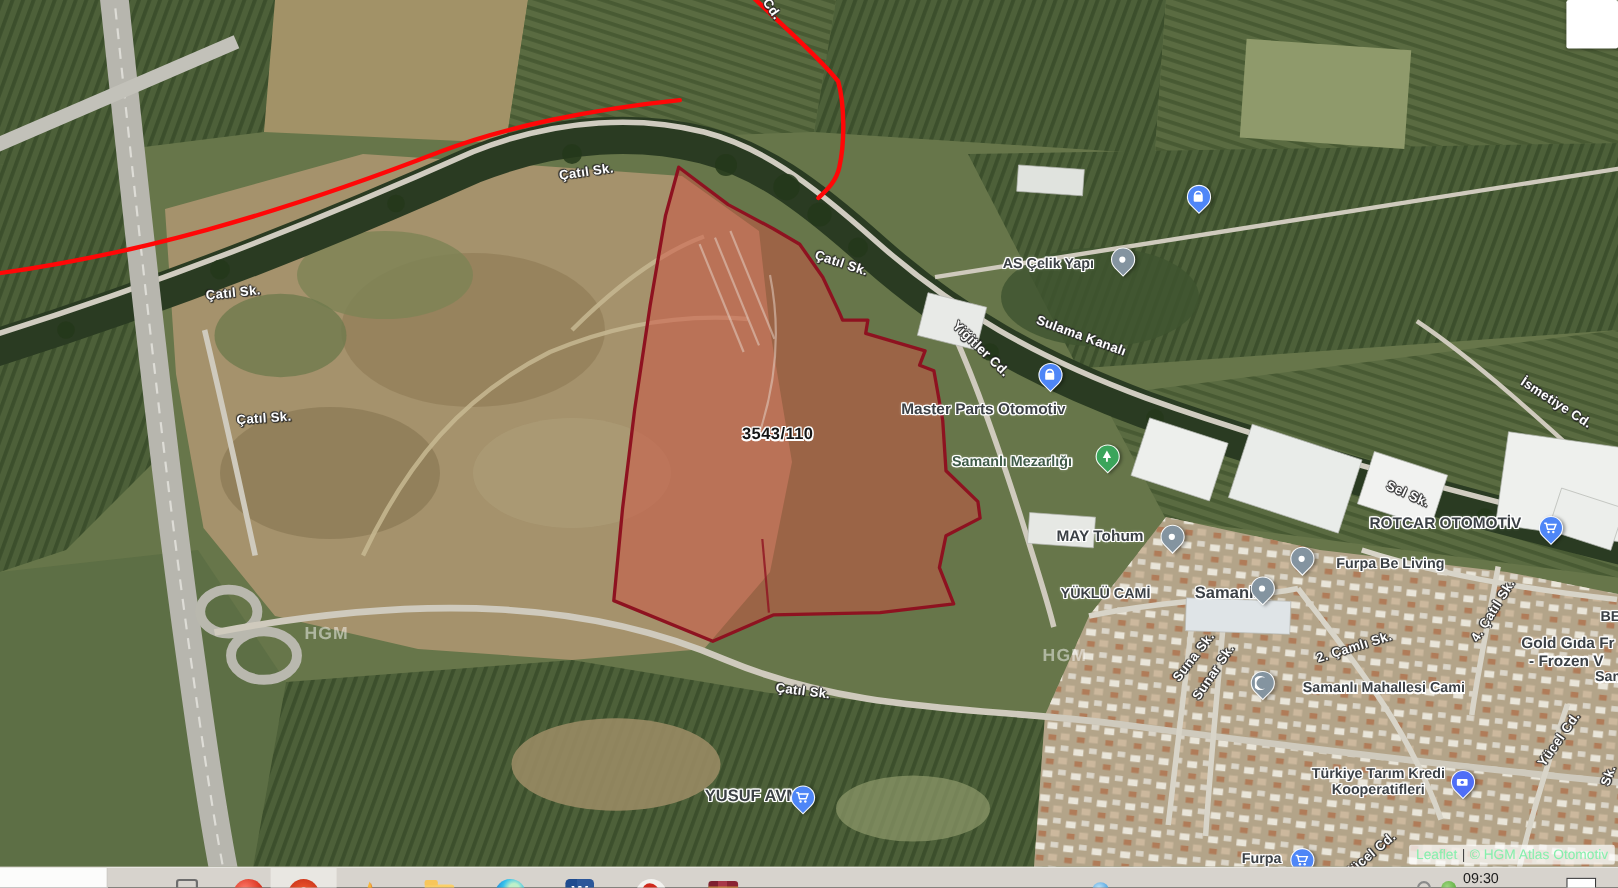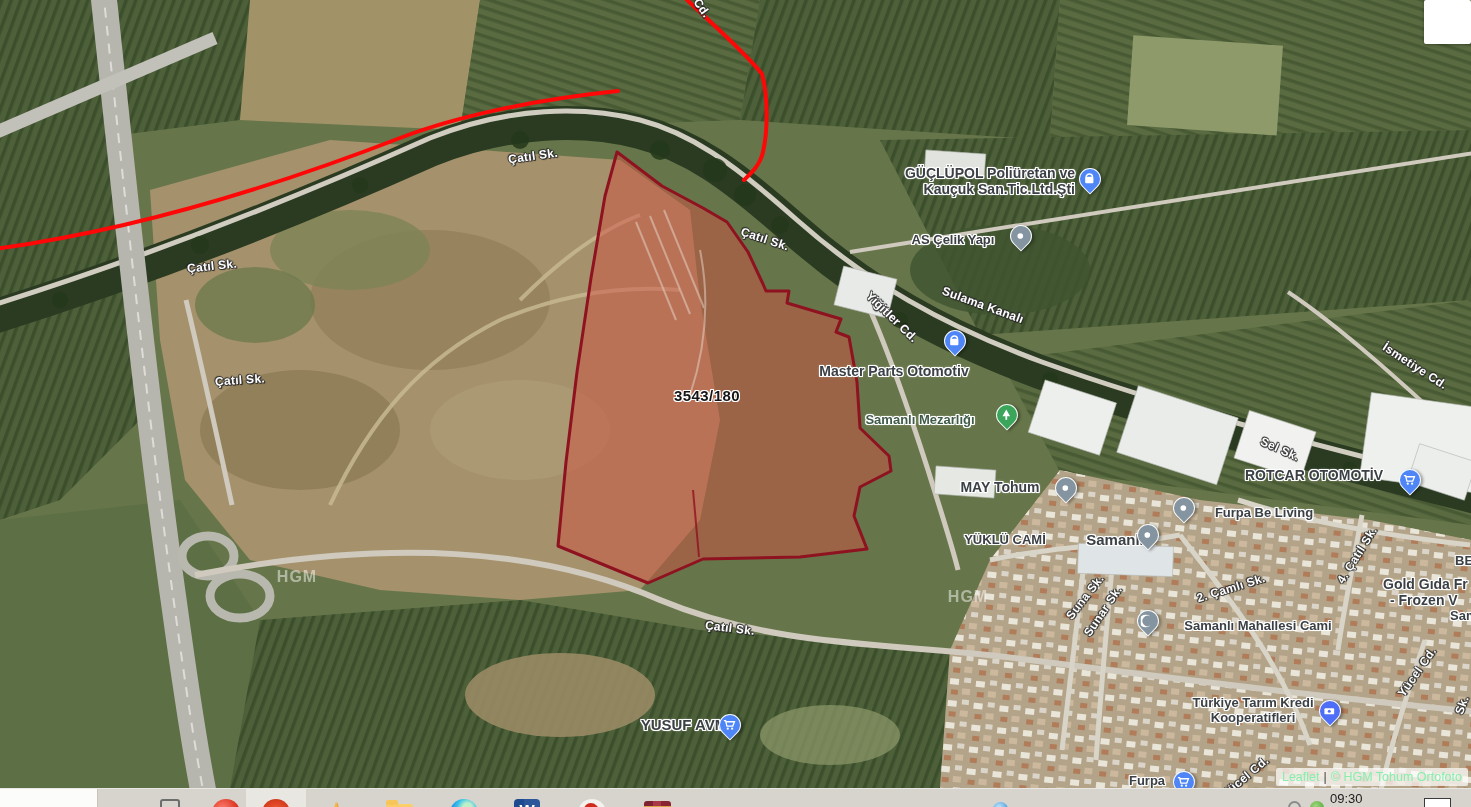--- a/index.html
+++ b/index.html
@@ -221,10 +221,6 @@
     <div class="lbl st" style="left:1462px;top:705px;--r:-70deg">Sk.</div>
     <div class="lbl st" style="left:702px;top:8px;--r:55deg">Cd.</div>
 
-    <div class="lbl poi big right" style="left:1075px;top:181px">
-      <div>GÜÇLÜPOL Poliüretan ve</div>
-      <div>Kauçuk San.Tic.Ltd.Şti</div>
-    </div>
     <div class="lbl poi" style="left:953px;top:239px">AS Çelik Yapı</div>
     <div class="lbl poi big" style="left:894px;top:371px">Master Parts Otomotiv</div>
     <div class="lbl poi green" style="left:920px;top:419px">Samanlı Mezarlığı</div>

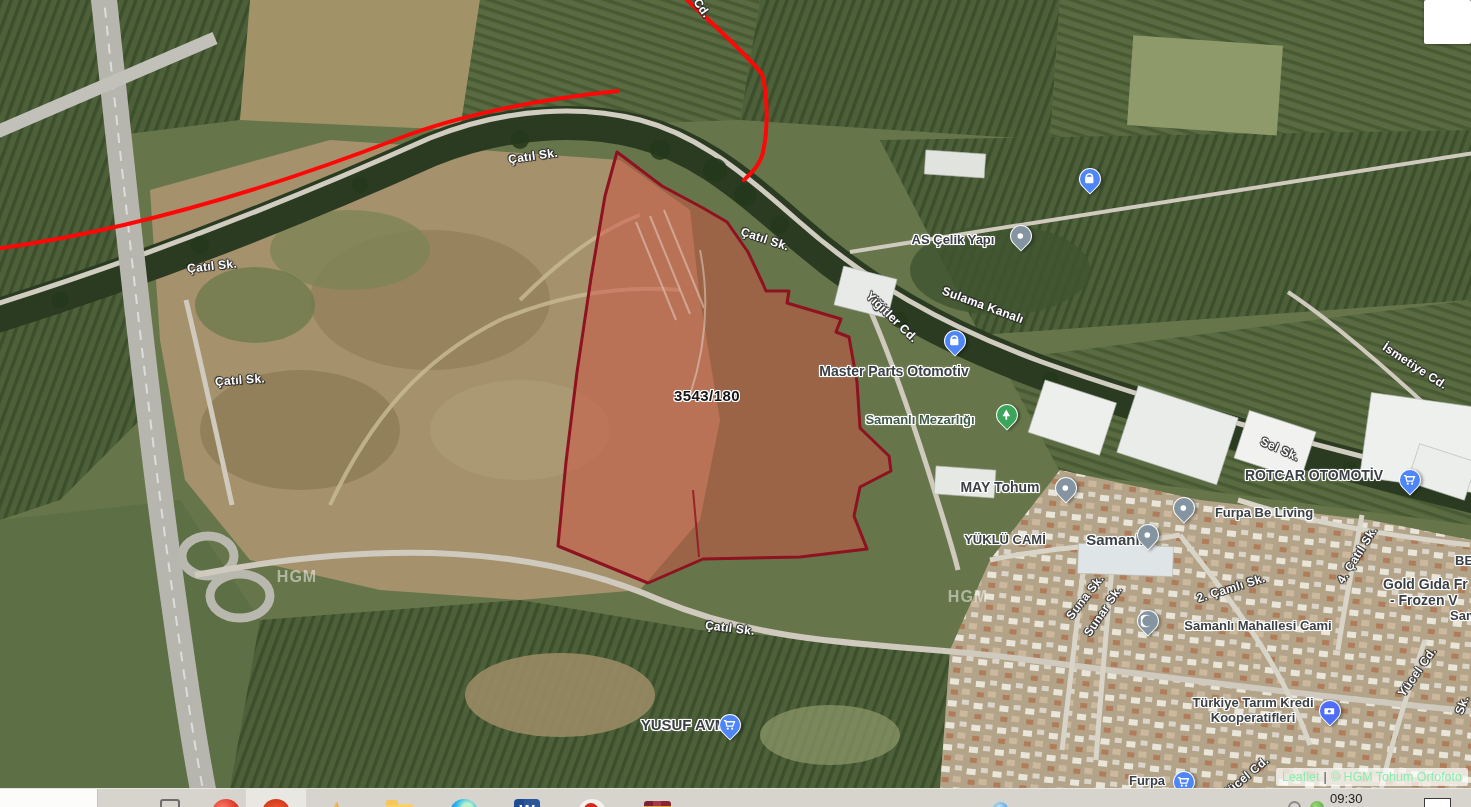--- a/index.html
+++ b/index.html
@@ -243,7 +243,7 @@
     <div class="lbl poi left" style="left:1455px;top:560px">BE</div>
     <div class="lbl poi left" style="left:1450px;top:615px">Sam</div>
 
-    <div class="lbl parcel-lbl" style="left:707px;top:395px">3543/180</div>
+    <div class="lbl parcel-lbl" style="left:707px;top:395px">3543/110</div>
 
     <div class="lbl wm" style="left:297px;top:577px">HGM</div>
     <div class="lbl wm" style="left:968px;top:597px">HGM</div>

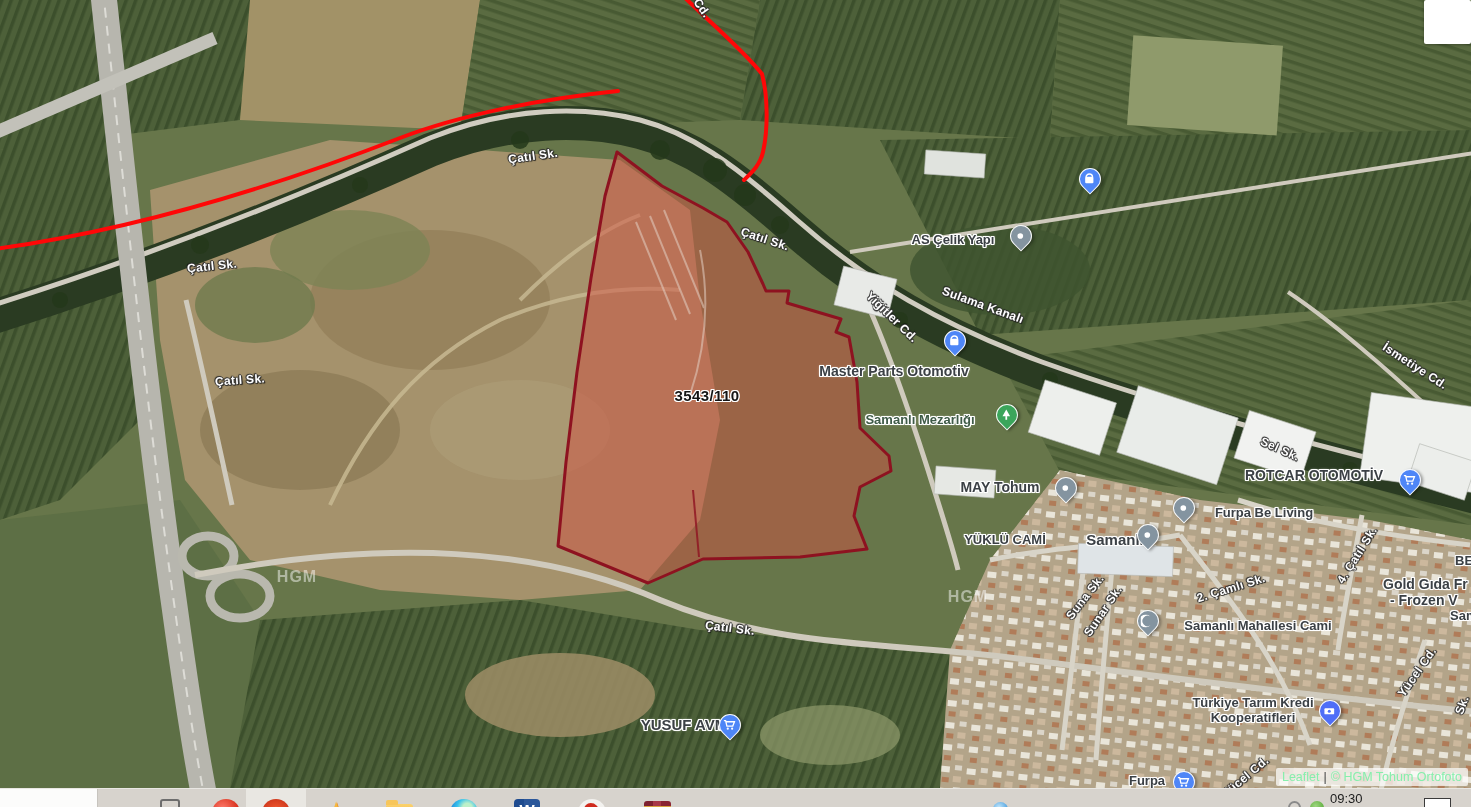--- a/index.html
+++ b/index.html
@@ -344,7 +344,7 @@
       </div>
 
     <div class="attribution">
-      <a>Leaflet</a><span class="sep">|</span><a>© HGM Tohum Ortofoto</a>
+      <a>Leaflet</a><span class="sep">|</span><a>© HGM Atlas Otomotiv</a>
     </div>
 
     <div class="white-box"></div>

